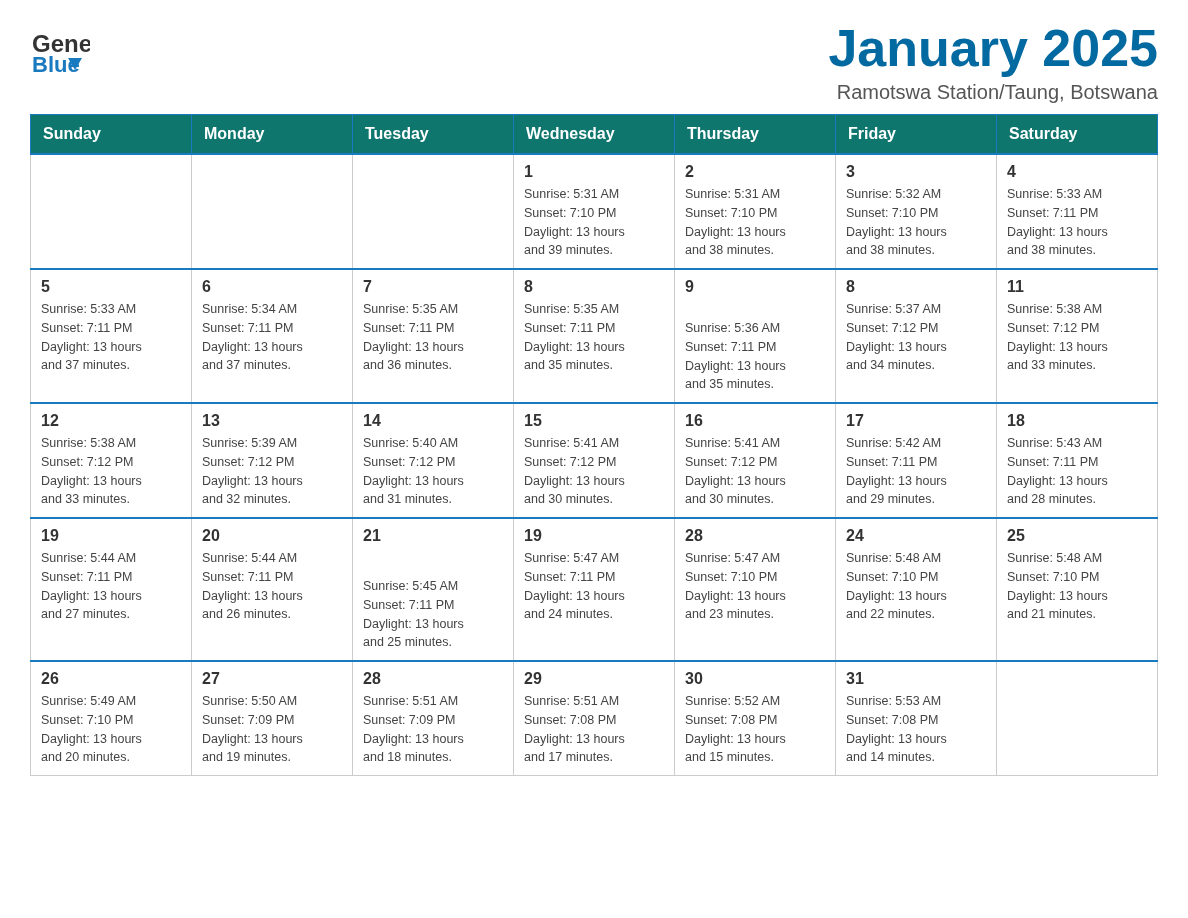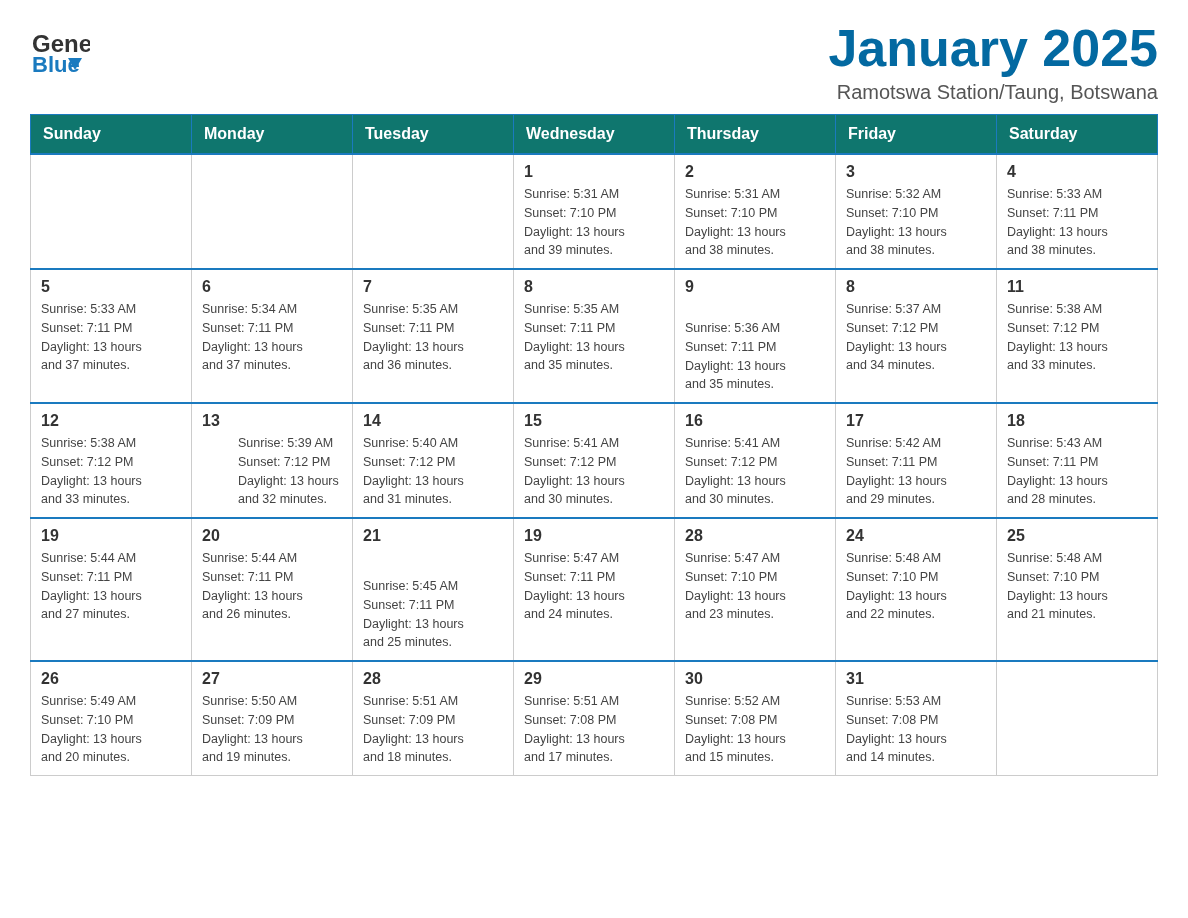--- a/index.html
+++ b/index.html
@@ -208,7 +208,7 @@
         </td>
         <td>
           <span class="day-number">13</span>
-          <div class="day-info" style="white-space: pre-line; margin-left: 36px;">Sunrise: 5:39 AM
+          <div class="day-info" style="white-space: pre-line;">Sunrise: 5:39 AM
 Sunset: 7:12 PM
 Daylight: 13 hours
 and 32 minutes.</div>

